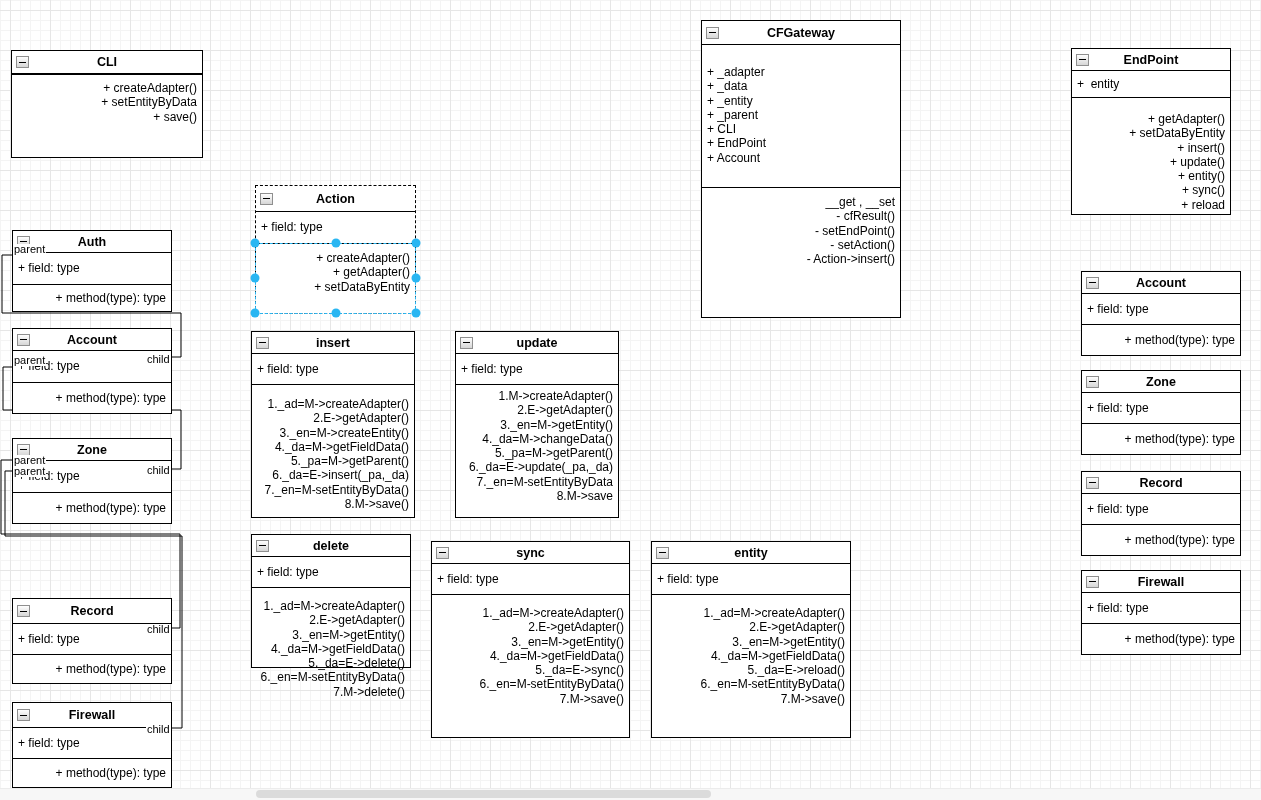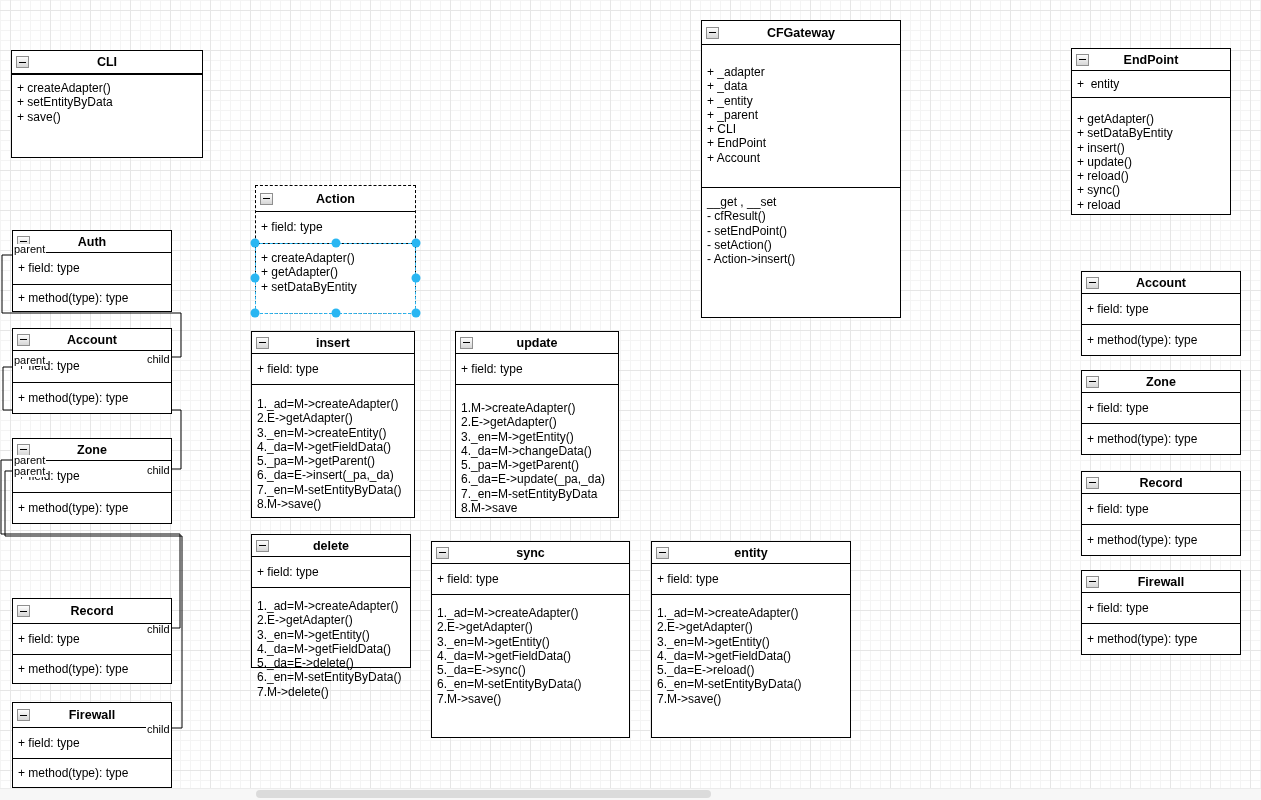--- a/index.html
+++ b/index.html
@@ -23,7 +23,7 @@
   .clp i{display:block;width:7px;height:1px;background:#000;}
   .sec{box-sizing:border-box;display:flex;flex-direction:column;overflow:hidden;}
   .sec.center{justify-content:center;}
-  .mth{border-top:1px solid #000;}
+  .mth{border-top:1px solid #000;text-align:right;}
   .ln{padding:0 5px;line-height:14.3px;white-space:pre;}
   .elbl{position:absolute;z-index:3;font-size:11px;line-height:11px;background:#fff;padding:0 1px;}
   .elbl.r{text-align:right;}

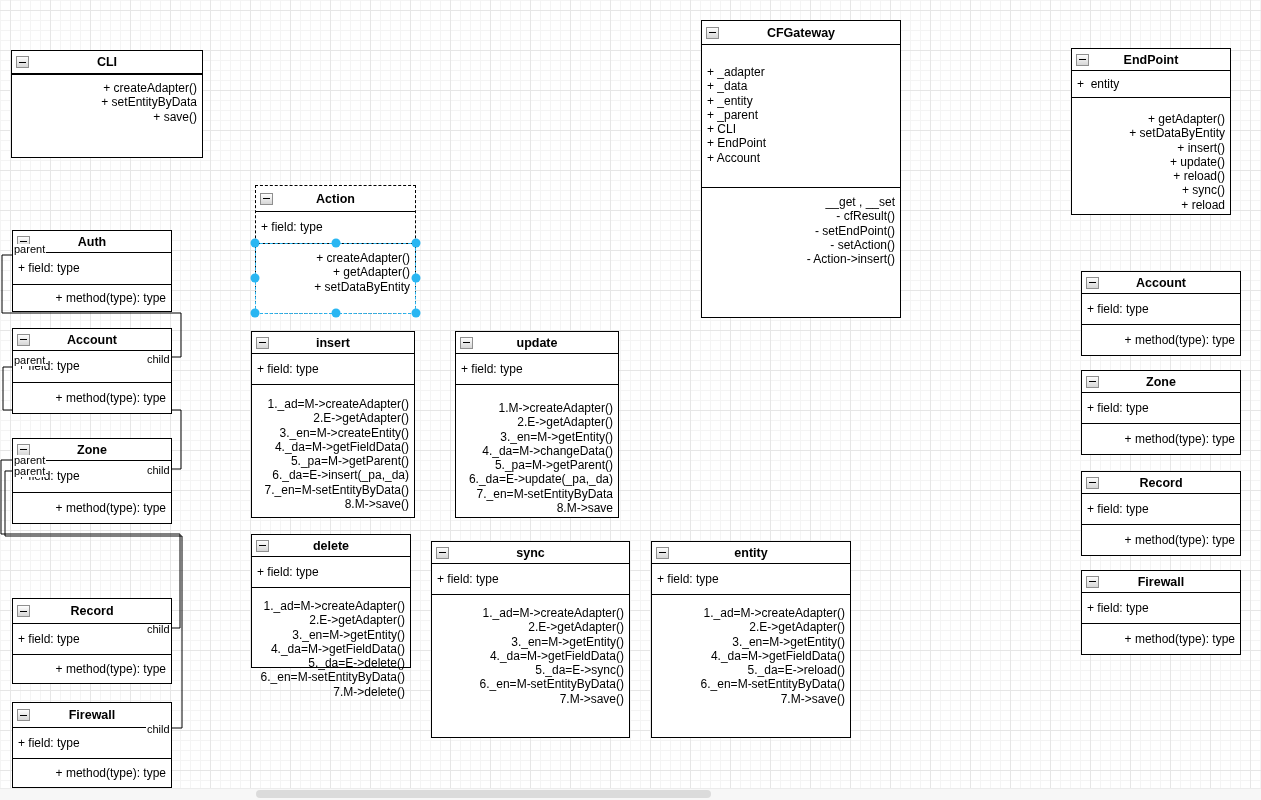--- a/index.html
+++ b/index.html
@@ -295,7 +295,7 @@
     <div class="ln">+ setDataByEntity</div>
     <div class="ln">+ insert()</div>
     <div class="ln">+ update()</div>
-    <div class="ln">+ reload()</div>
+    <div class="ln">+ entity()</div>
     <div class="ln">+ sync()</div>
     <div class="ln">+ reload</div>
   </div>

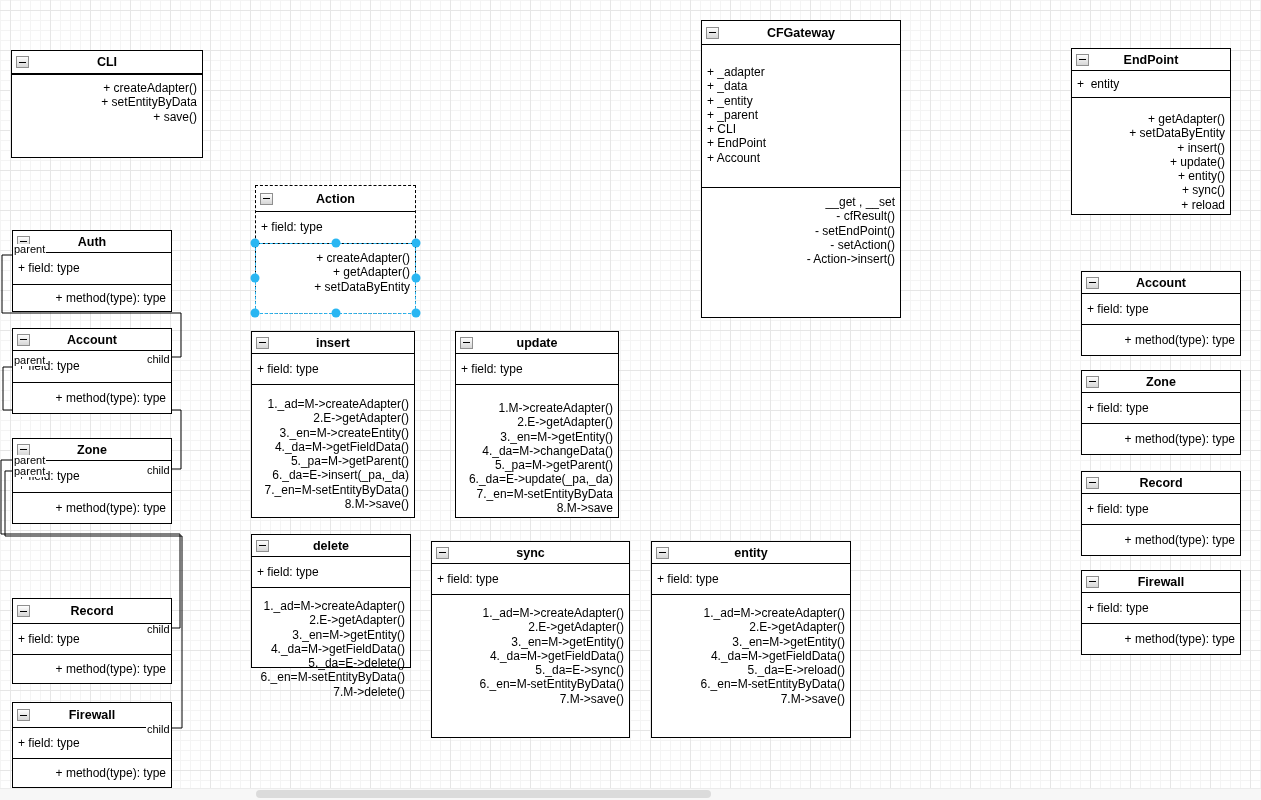--- a/index.html
+++ b/index.html
@@ -180,7 +180,7 @@
   <div class="sec center" style="height:30px">
     <div class="ln">+ field: type</div>
   </div>
-  <div class="sec mth" style="height:133px;padding-top:16px">
+  <div class="sec mth" style="height:133px;padding-top:4px">
     <div class="ln">1.M-&gt;createAdapter()</div>
     <div class="ln">2.E-&gt;getAdapter()</div>
     <div class="ln">3._en=M-&gt;getEntity()</div>

